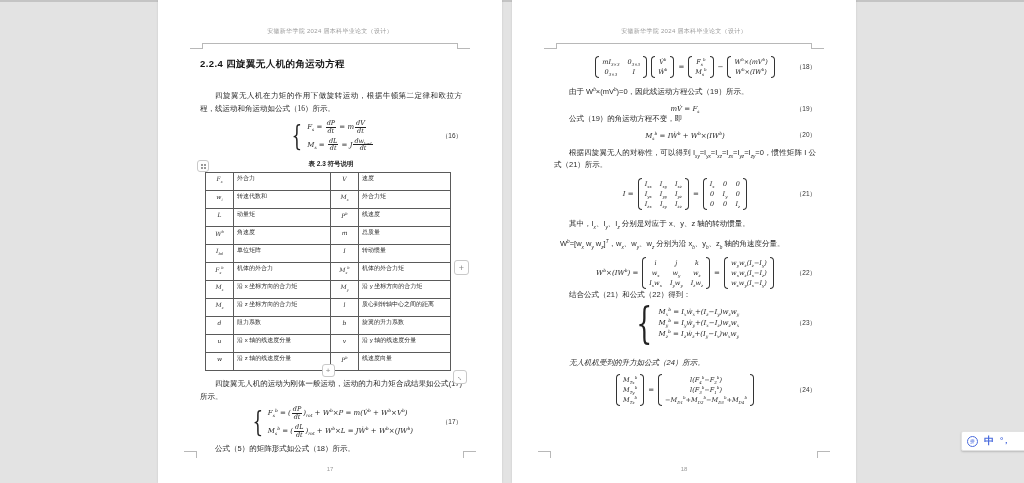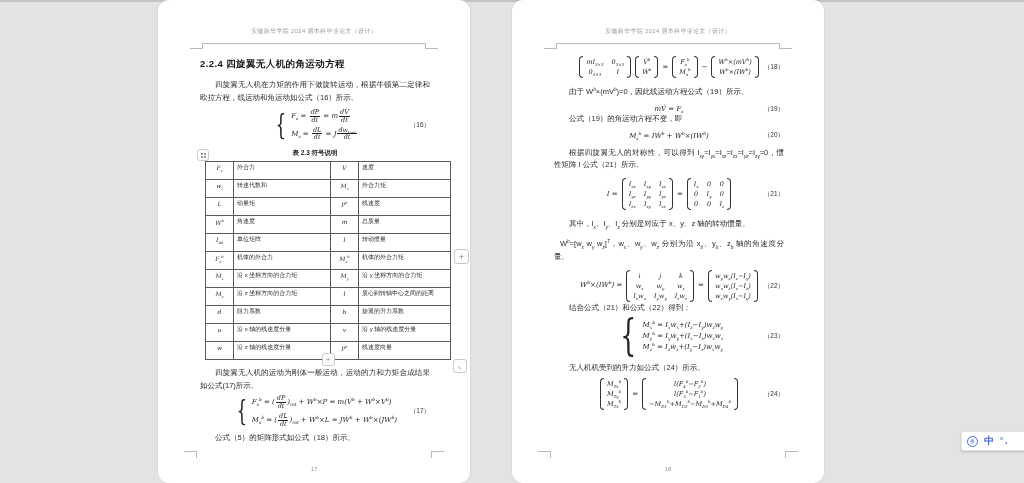--- a/index.html
+++ b/index.html
@@ -7,8 +7,8 @@
           font-family:"Liberation Sans",sans-serif;}
   .top-edge{position:absolute;top:0;left:0;width:1024px;height:2px;background:#c4c4c4;}
 
-  .page{position:absolute;top:0;height:483px;width:312px;background:#ffffff;
-        box-shadow:0 0 2px rgba(0,0,0,.12);border-radius:11px;}
+  .page{position:absolute;top:0;height:483px;width:344px;background:#ffffff;
+        box-shadow:0 0 2px rgba(0,0,0,.12);}
   .page-left{left:158px;}
   .page-right{left:512px;}
 

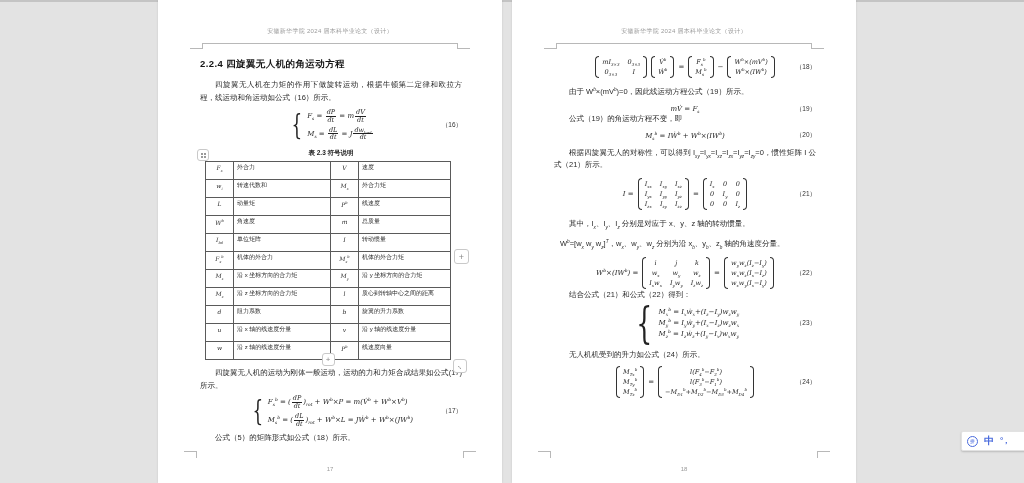--- a/index.html
+++ b/index.html
@@ -104,7 +104,7 @@
 
     <div class="content">
       <h2 class="sec">2.2.4  四旋翼无人机的角运动方程</h2>
-      <p class="p ind" style="margin-top:8px;">四旋翼无人机在力矩的作用下做旋转运动，根据牛顿第二定律和欧拉方程，线运动和角运动如公式（16）所示。</p>
+      <p class="p ind" style="margin-top:19px;font-family:Liberation Serif, serif;">四旋翼无人机在力矩的作用下做旋转运动，根据牛顿第二定律和欧拉方程，线运动和角运动如公式（16）所示。</p>
 
       <div class="formula" style="margin-top:5px;"><span class="fbody"><span class="sys">
               <span class="brace" style="font-size: 28px;">{</span>

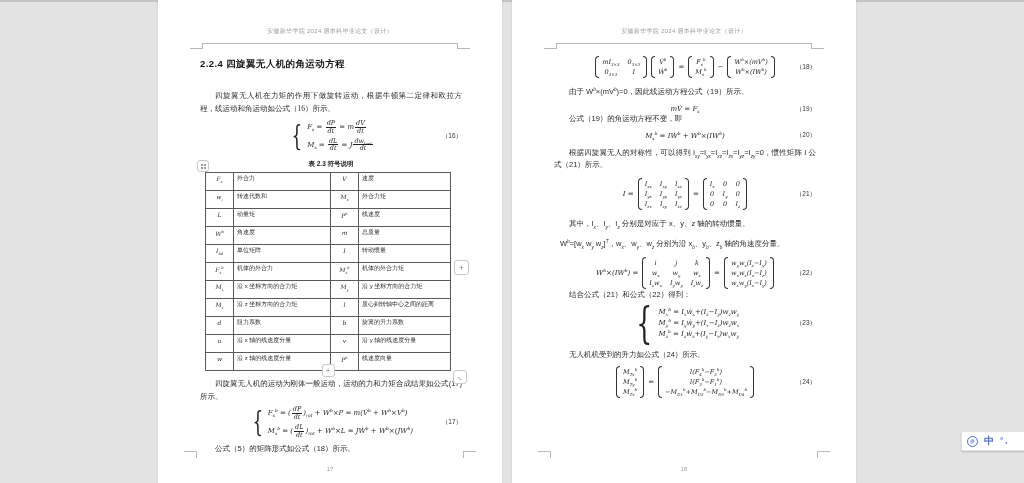--- a/index.html
+++ b/index.html
@@ -345,7 +345,7 @@
                 <div>M<sub>z</sub><sup>b</sup> = I<sub>z</sub>ẇ<sub>z</sub>+(I<sub>y</sub>−I<sub>x</sub>)w<sub>x</sub>w<sub>y</sub></div>
               </span>
             </span></span><span class="fnum">（23）</span></div>
-      <p class="p ind" style="margin-top:8px;">无人机机受到的升力如公式（24）所示。</p>
+      <p class="p ind" style="margin-top:16px;font-style:italic;">无人机机受到的升力如公式（24）所示。</p>
       <div class="formula" style="margin-top:4px;"><span class="fbody"><span class="mx">
               <span class="pl"></span>
               <span class="mxc" style="grid-template-columns: repeat(1, auto);">

